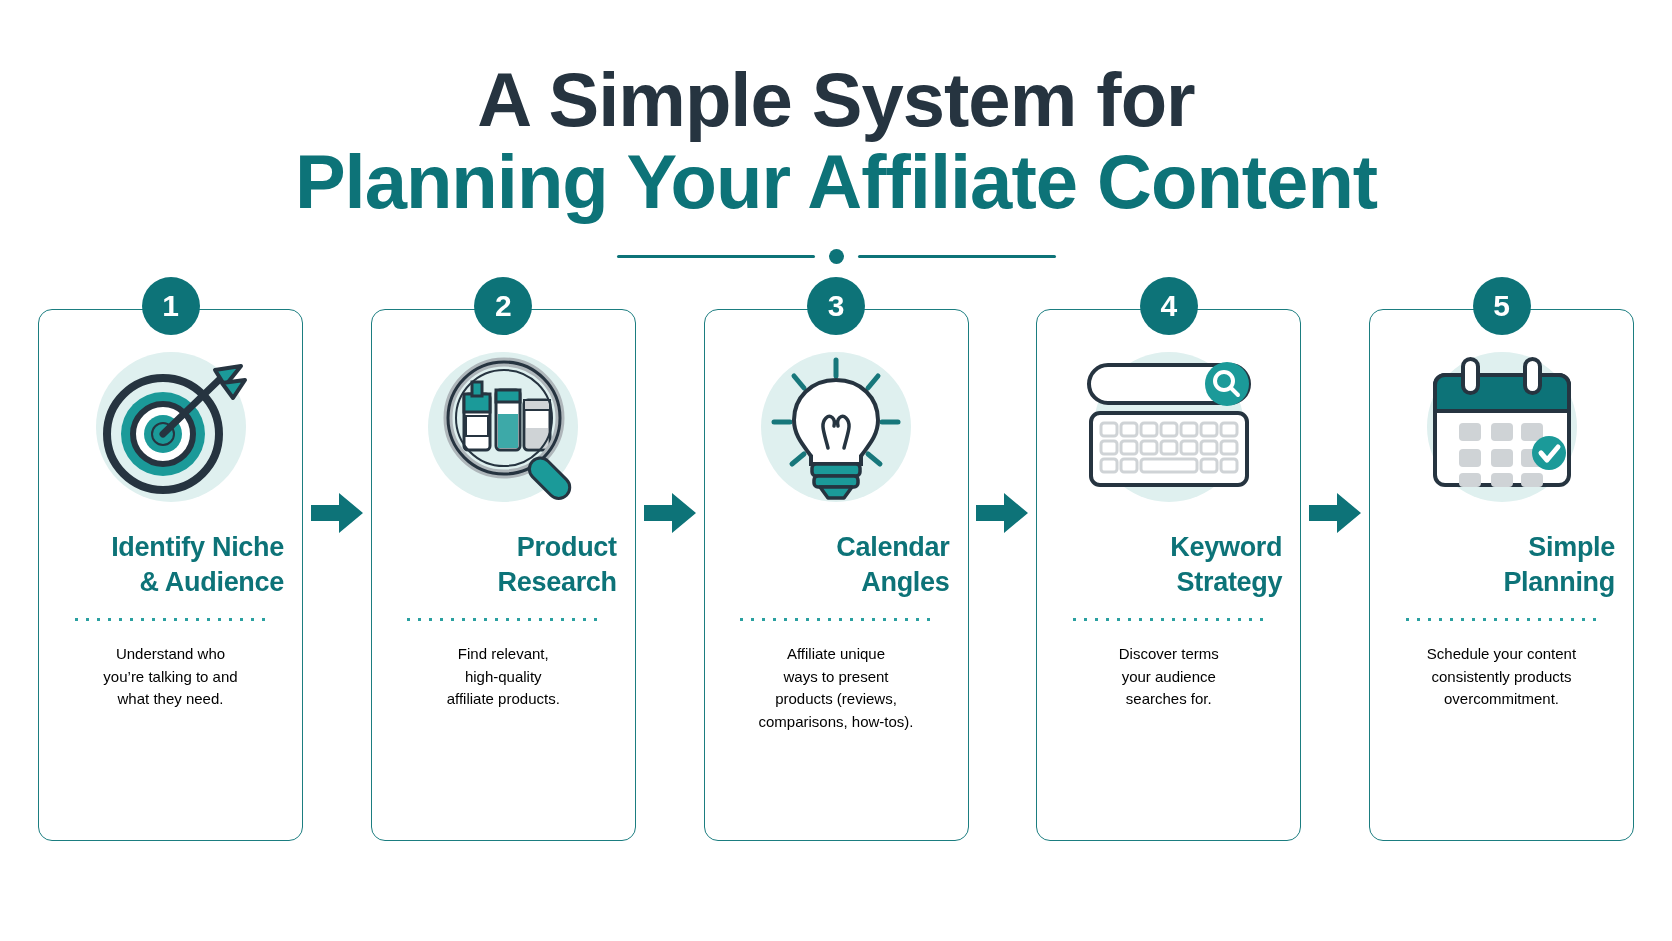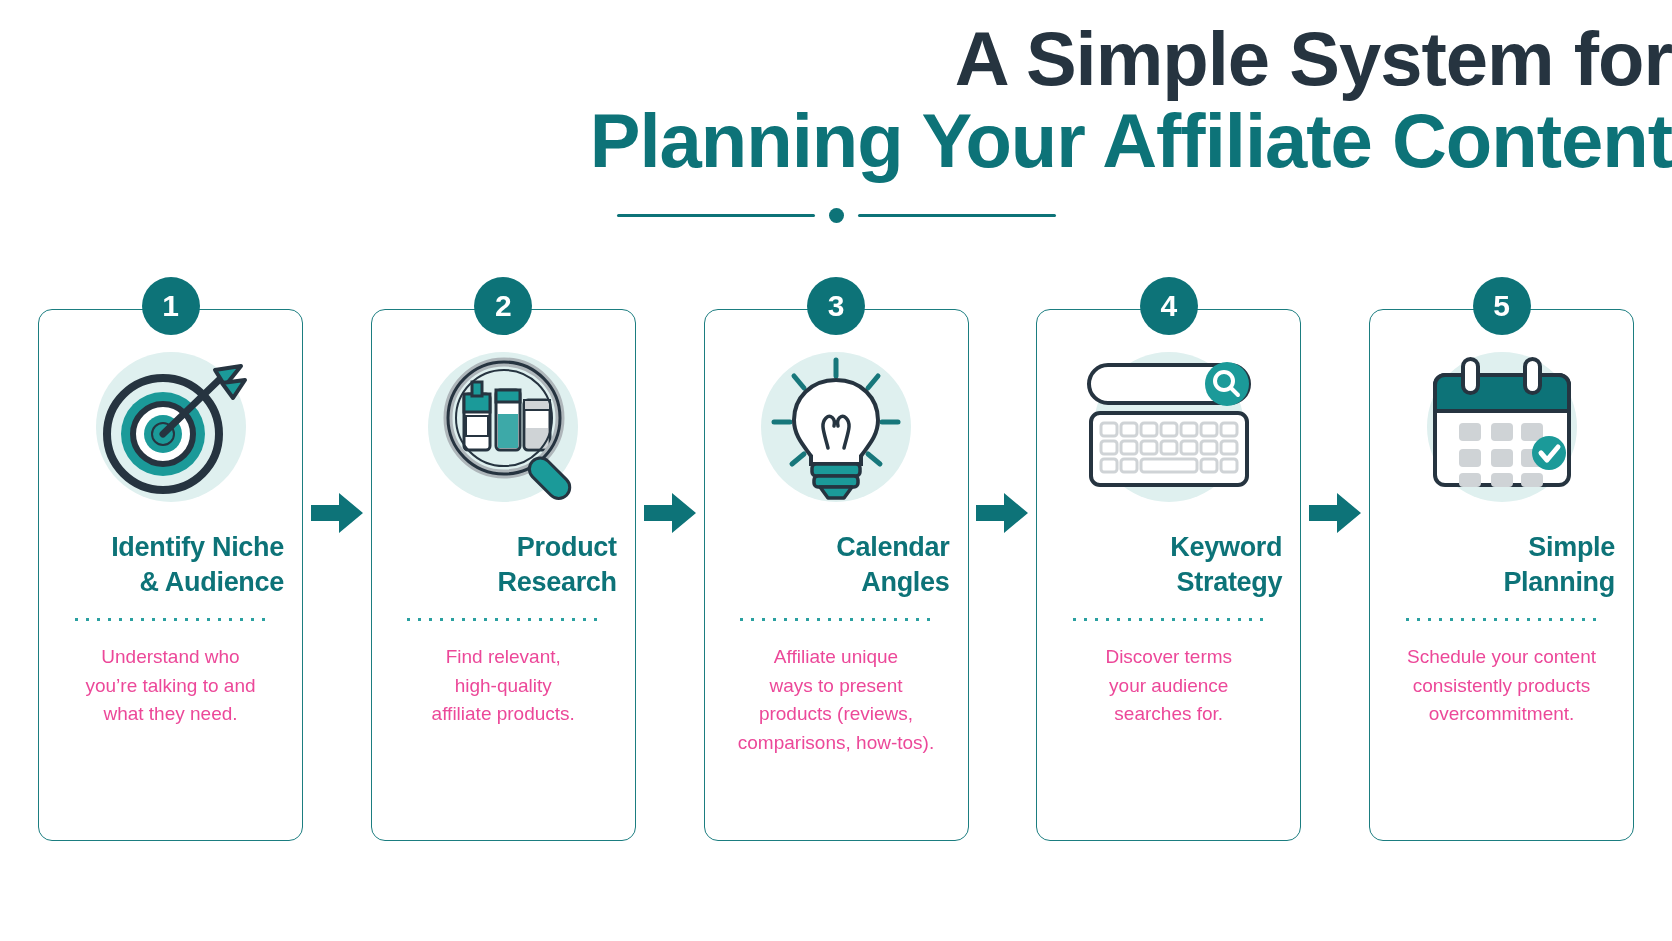--- a/index.html
+++ b/index.html
@@ -19,7 +19,8 @@
   
   .header {
     padding-top: 18px;
-    text-align: right;
+    text-align: center;
+    margin-top: 41px;
   }
   .title-line-1 {
     font-size: 76px;

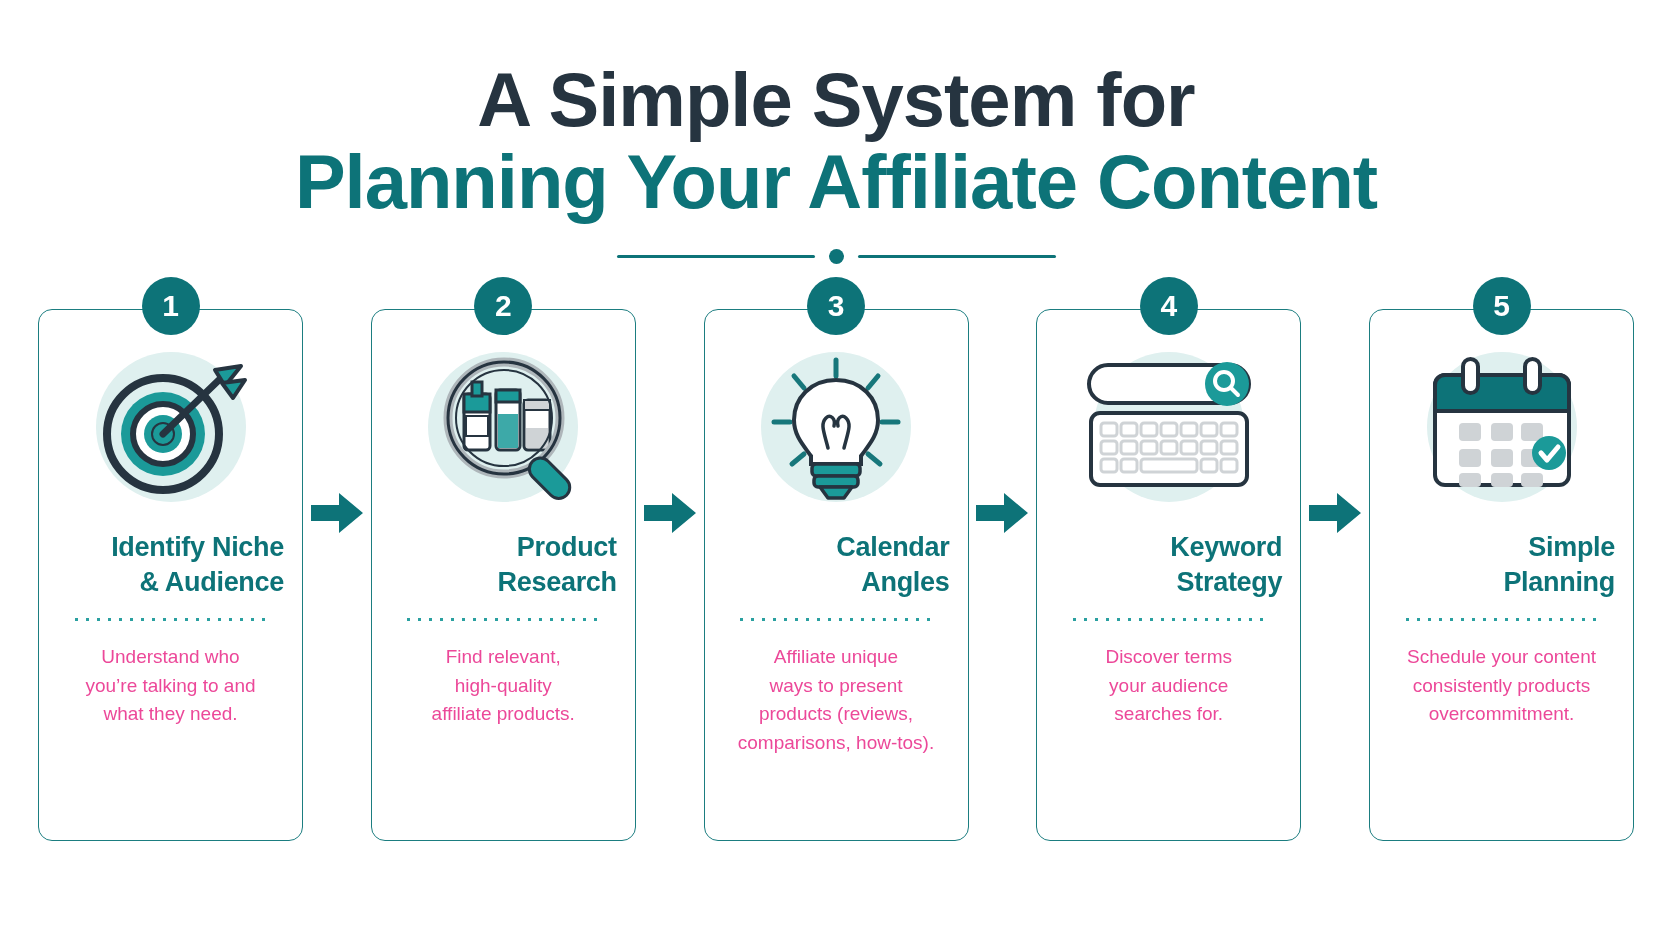--- a/index.html
+++ b/index.html
@@ -146,8 +146,8 @@
 
   .card-desc {
     text-align: center;
-    color: #ec4899;
-    font-size: 19px;
+    color: #000000;
+    font-size: 15px;
     line-height: 1.5;
     margin: 22px 20px 0 20px;
     white-space: pre-line;

